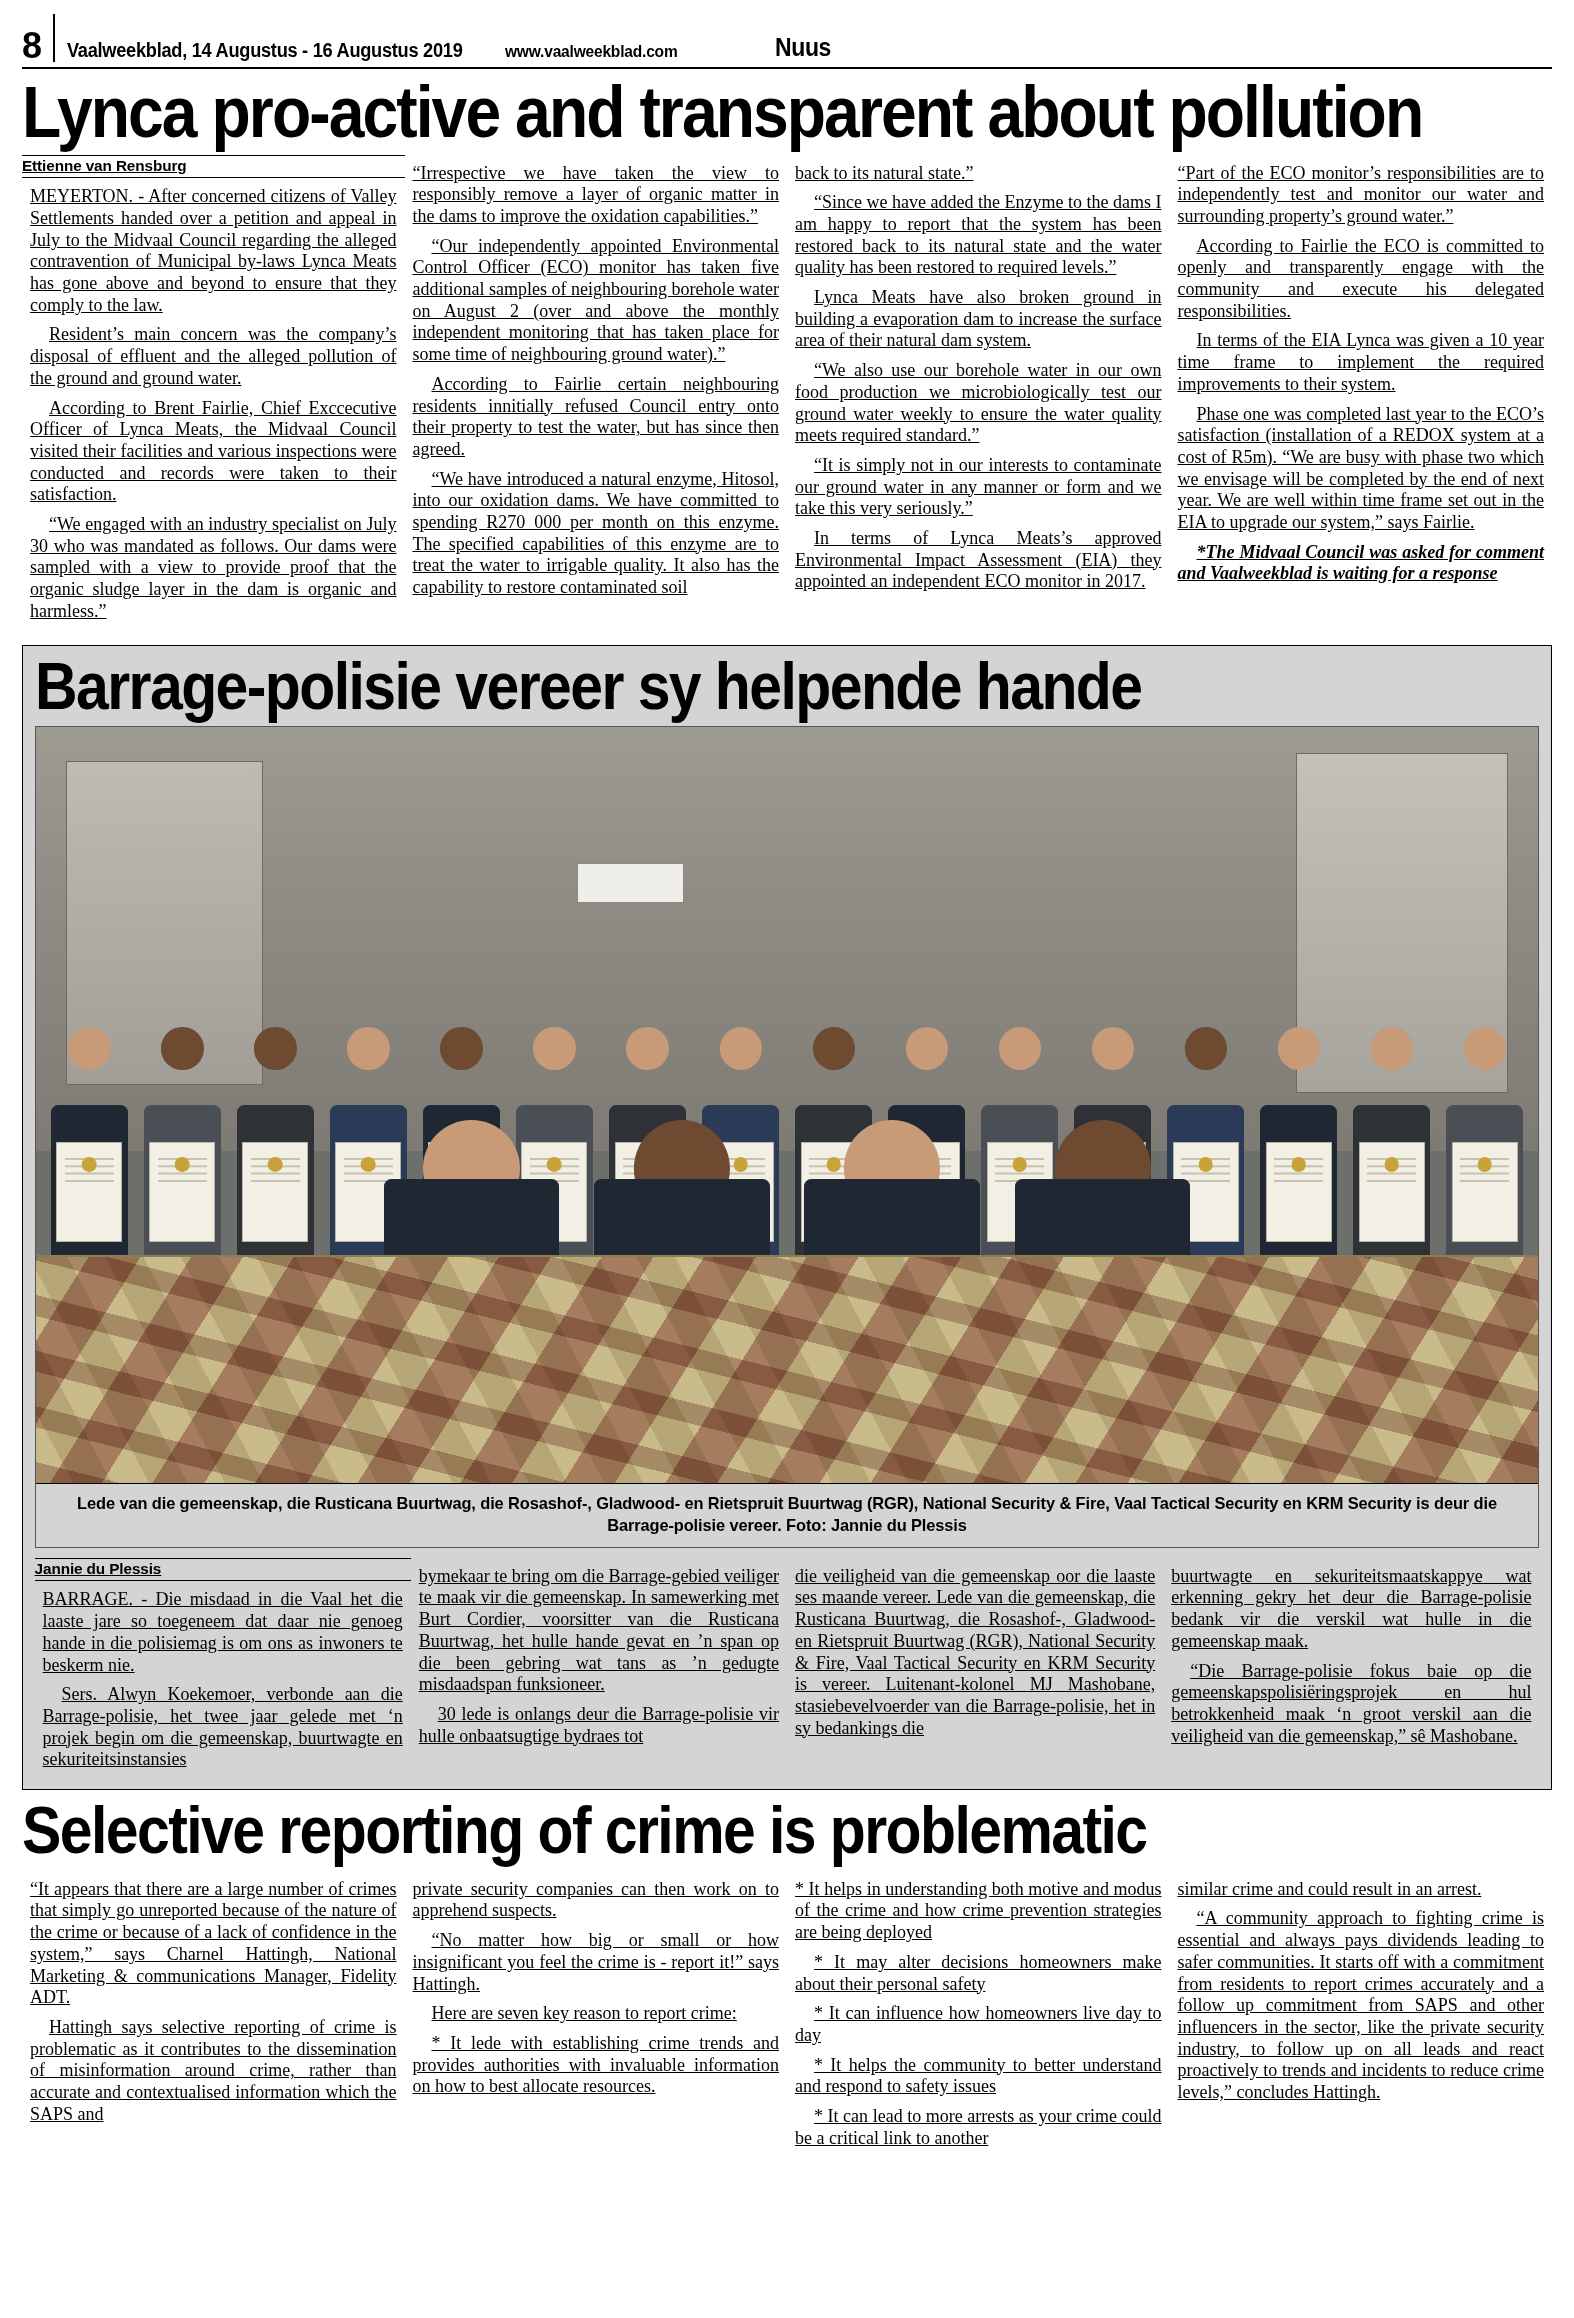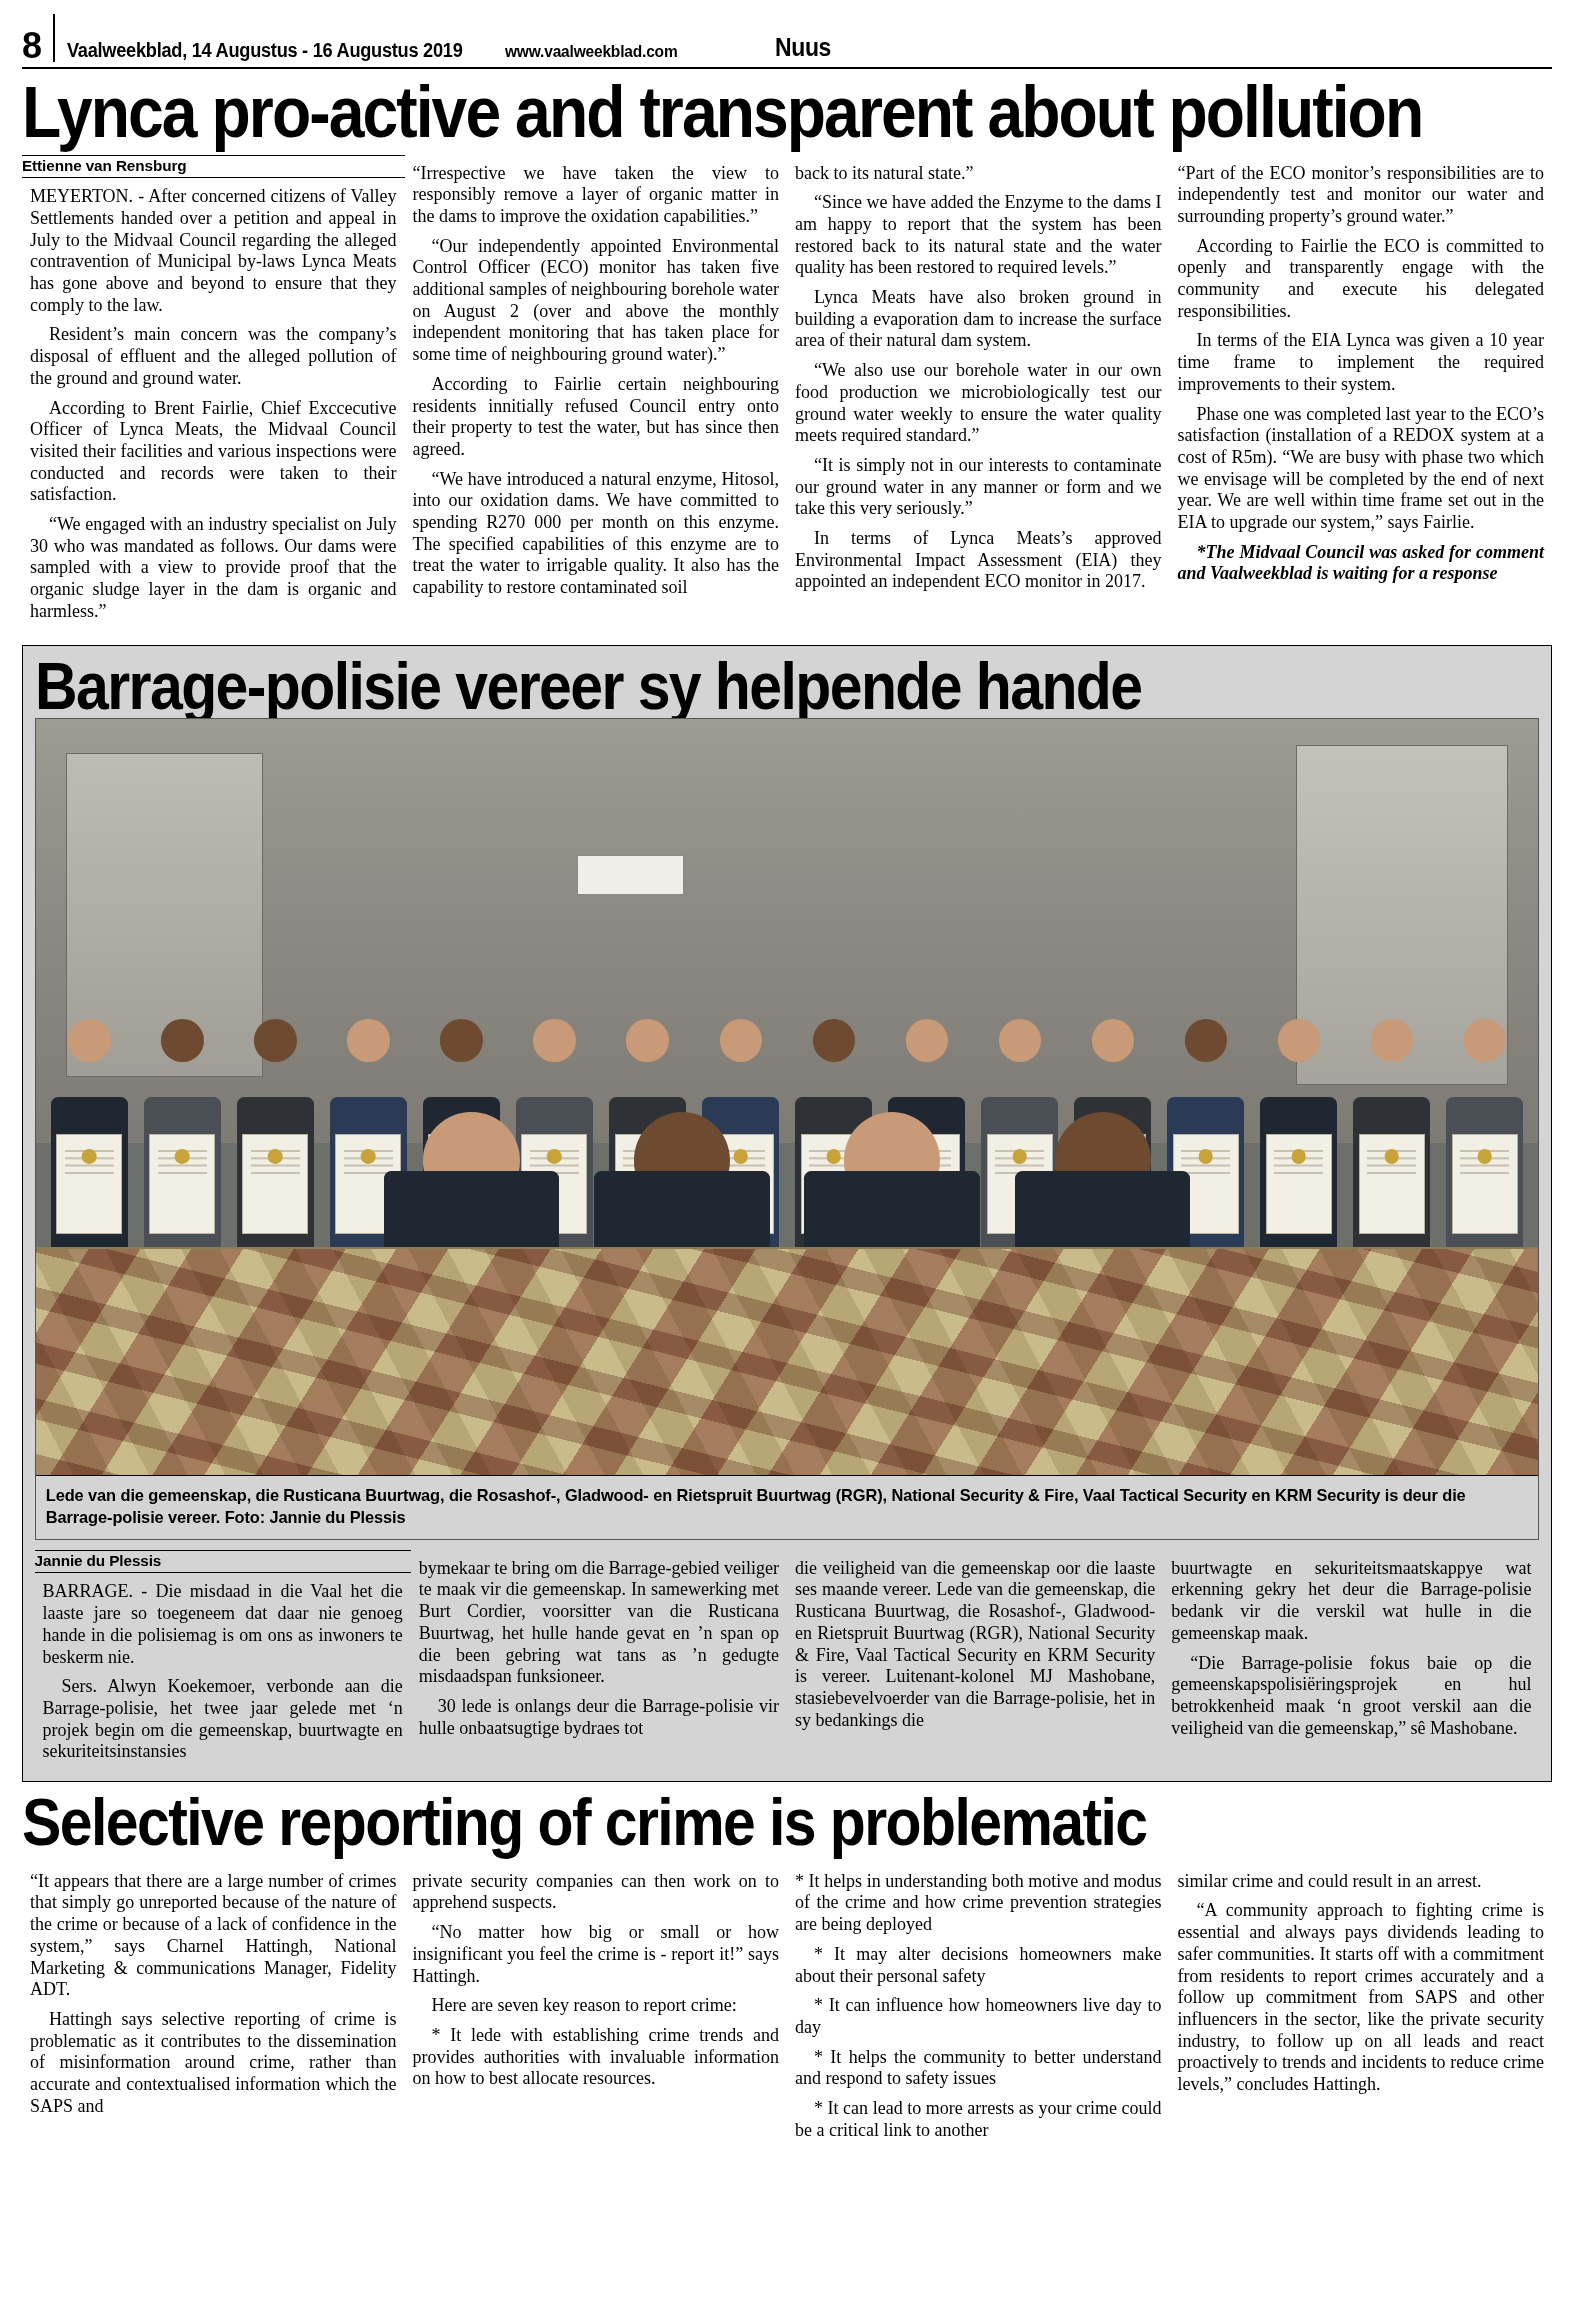--- a/index.html
+++ b/index.html
@@ -52,7 +52,7 @@
   h1.headline.small{font-size:67px;letter-spacing:-1.8px;}
 
   
-  .cols{display:flex;margin-top:10.2px;}
+  .cols{display:flex;margin-top:10.2px;text-decoration:underline;}
   .col{flex:1;min-width:0;}
   .col p{
     margin:8px;

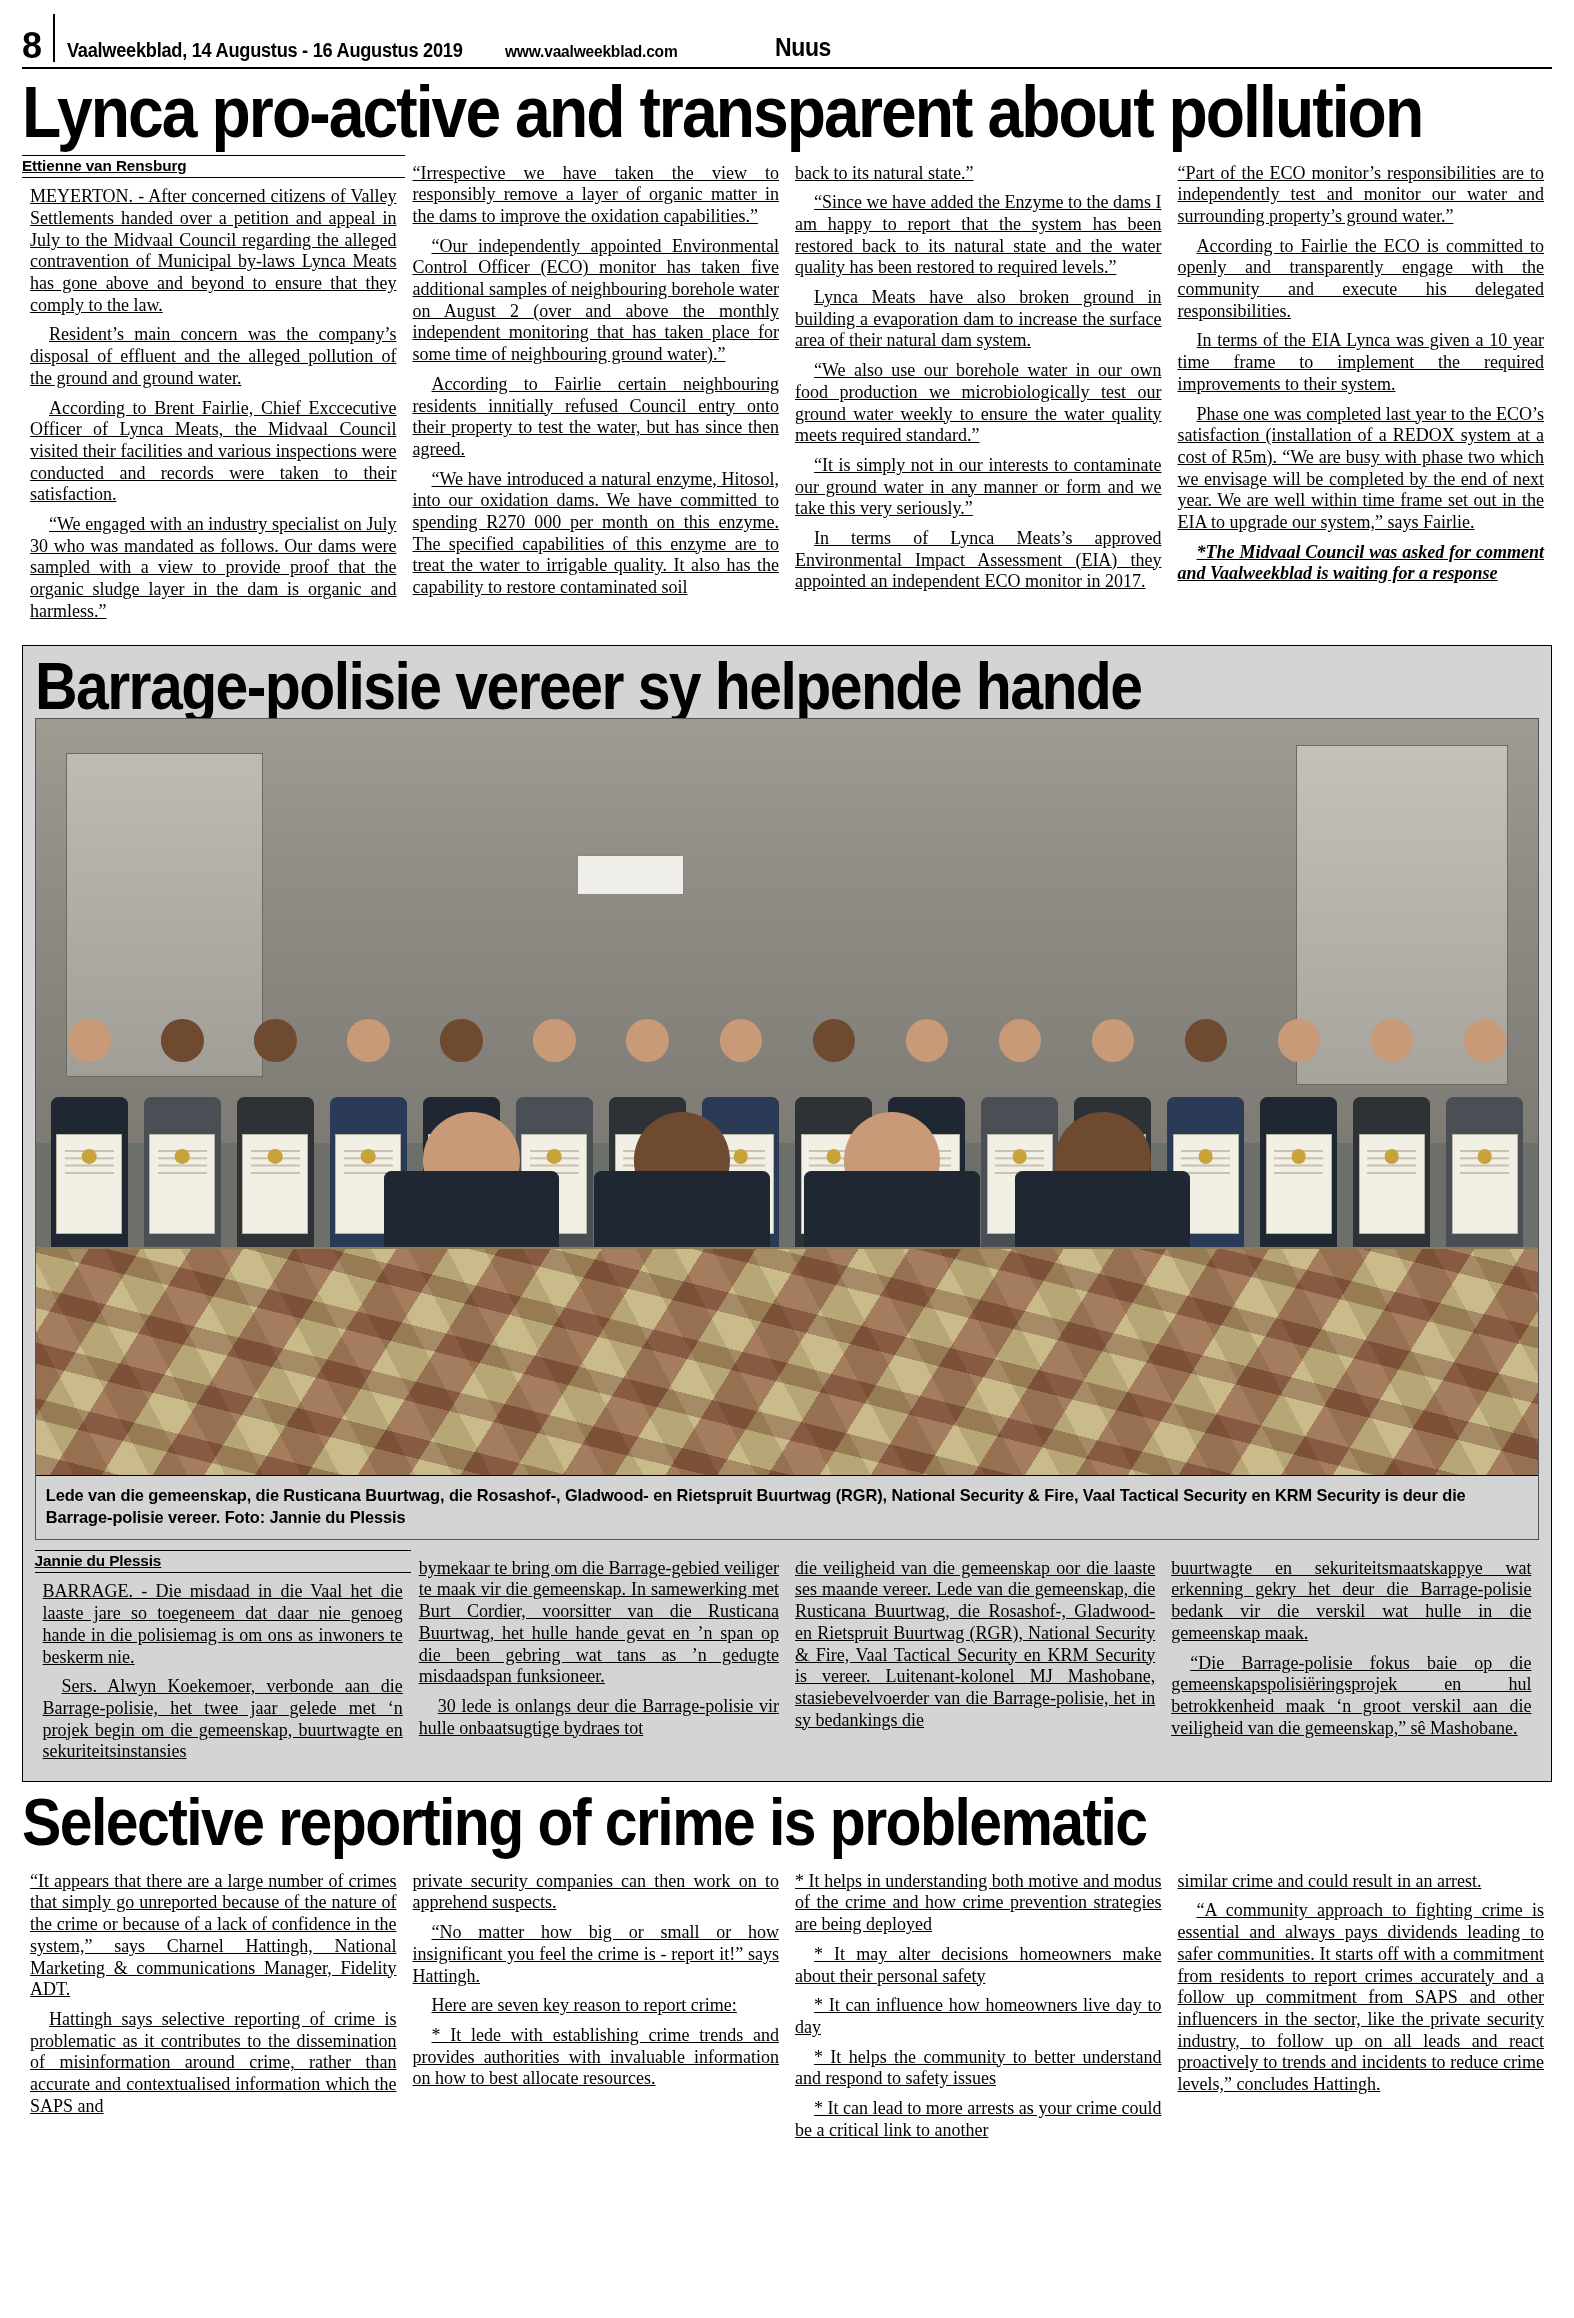--- a/index.html
+++ b/index.html
@@ -86,7 +86,7 @@
   .feature h1.headline{margin-top:1.5px;}
 
   
-  .photo-wrap{margin-top:2px;position:relative;border:0.7px solid #555;overflow:hidden;}
+  .photo-wrap{margin-top:10px;position:relative;border:0.7px solid #555;overflow:hidden;text-align:center;}
   .photo{
     position:relative;width:100%;height:756px;overflow:hidden;
     background:#6c6f6a;

